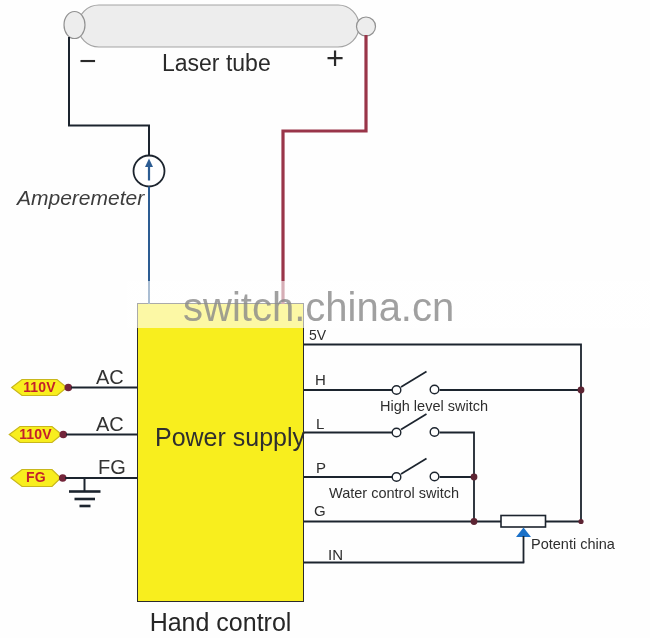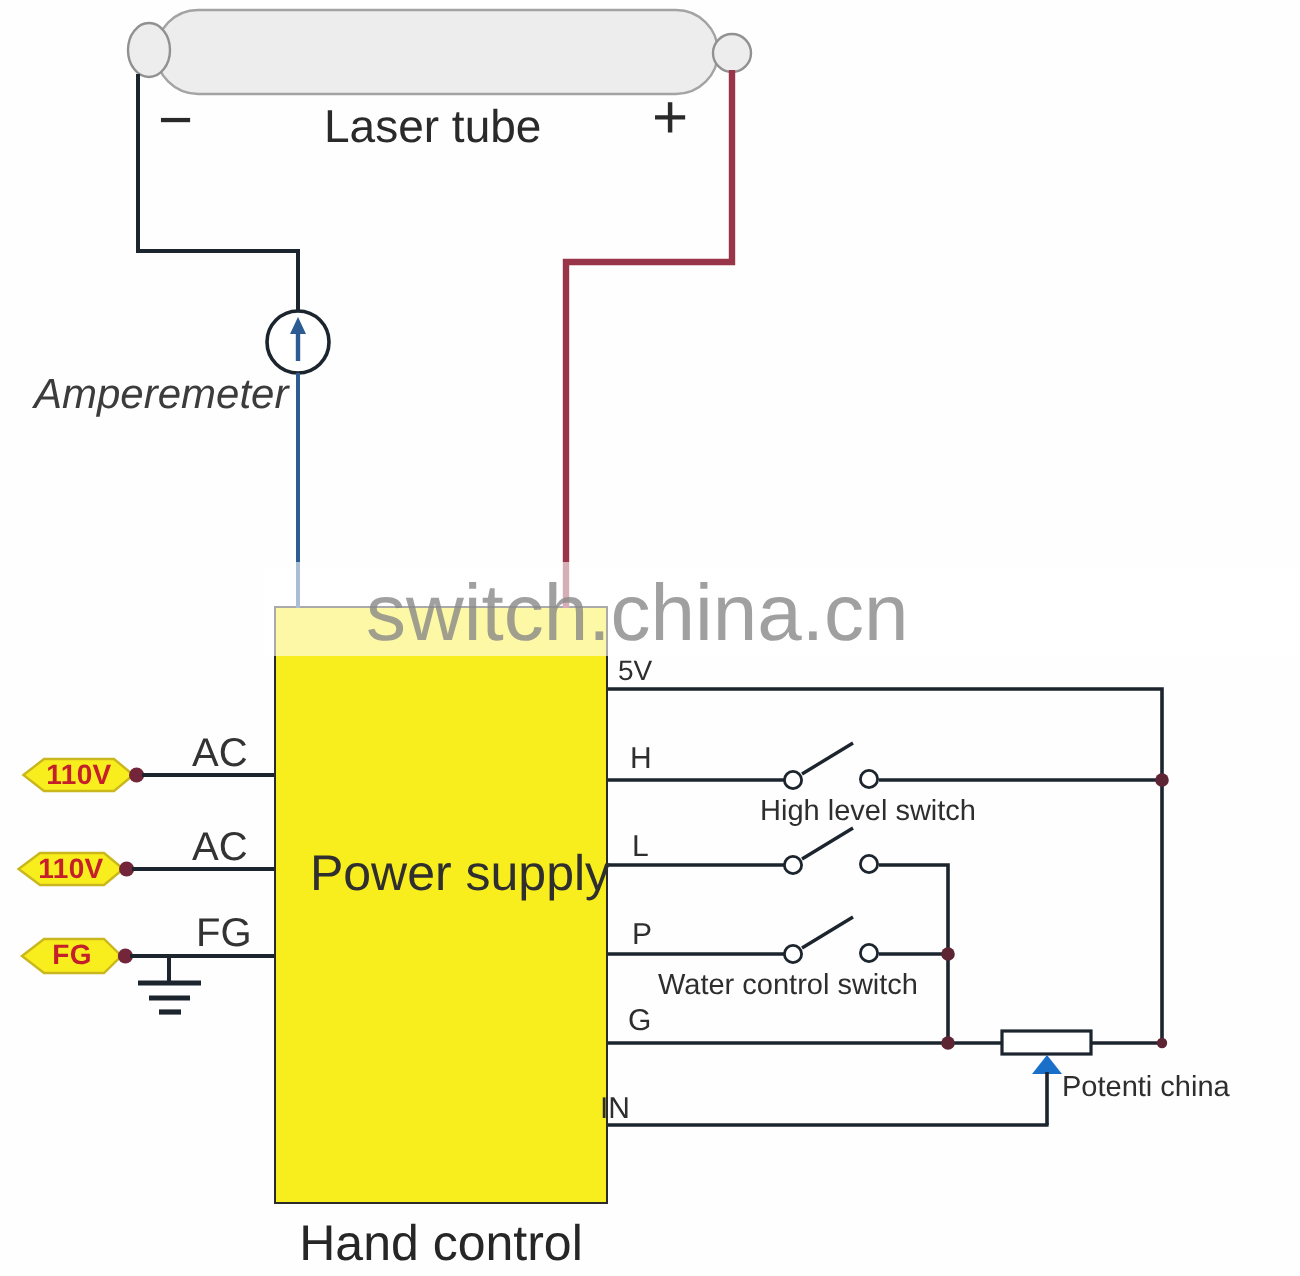--- a/index.html
+++ b/index.html
@@ -41,7 +41,7 @@
   #t-l{left:316px;top:416px;}
   #t-p{left:316px;top:460px;}
   #t-g{left:314px;top:503px;}
-  #t-in{left:300px;top:547px;}
+  #t-in{left:328px;top:547px;}
   .sw-lbl{font-size:14.5px;color:#2e2e2e;}
   #sw-high{left:356px;top:399px;margin-left:24px;}
   #sw-low{left:360px;top:443px;}

